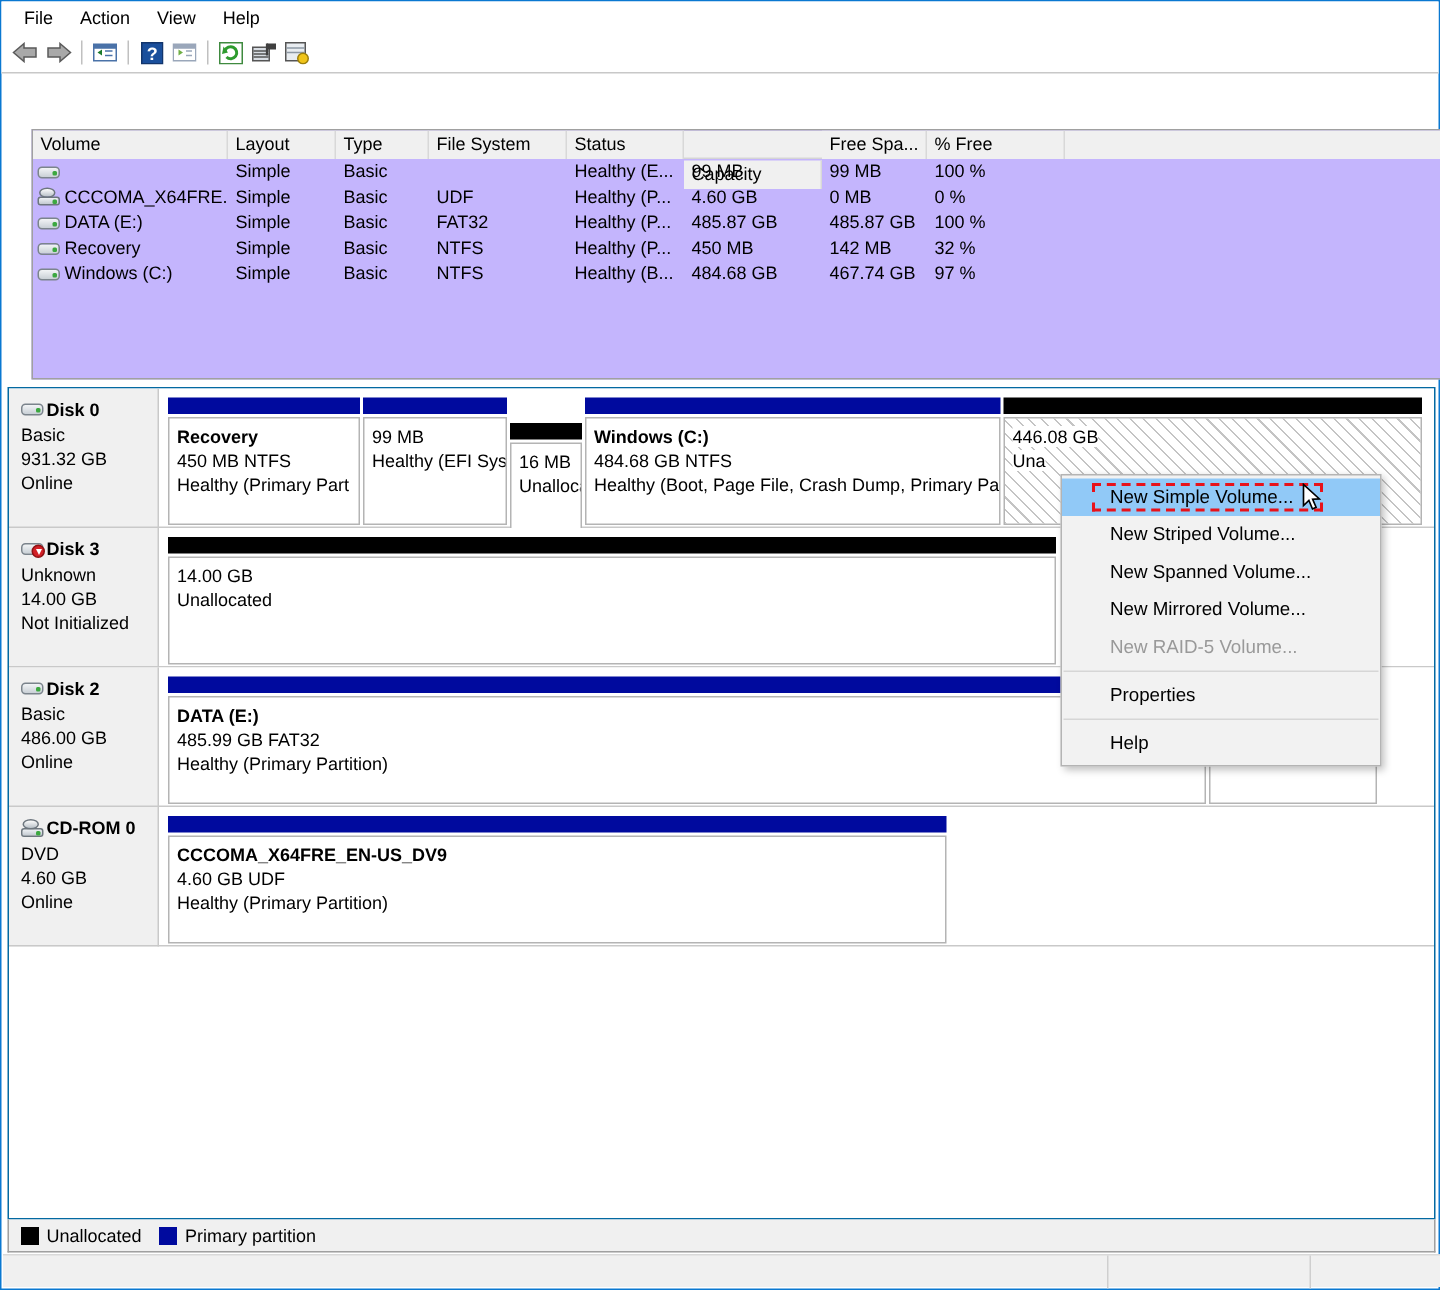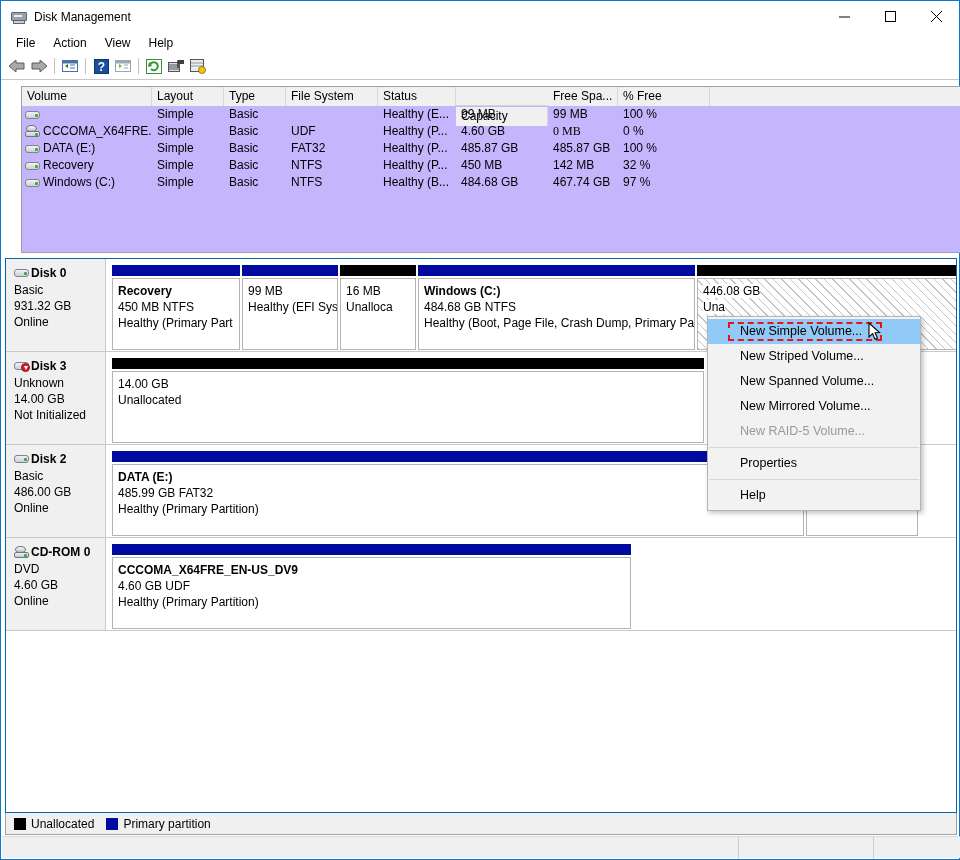--- a/index.html
+++ b/index.html
@@ -118,32 +118,6 @@
 
 <div class="window">
 
-  <div class="titlebar">
-    <div class="title-icon">
-      <div class="body"></div>
-        <div class="slot"></div>
-        <div class="base"></div>
-    </div>
-    <div class="title-text">Disk Management</div>
-    <div class="winbtns">
-      <div class="winbtn">
-        <svg width="11" height="11" viewBox="0 0 11 11">
-            <line x1="0" y1="6" x2="11" y2="6" stroke="#000" stroke-width="1"></line>
-          </svg>
-      </div>
-      <div class="winbtn">
-        <svg width="11" height="11" viewBox="0 0 11 11">
-            <rect x="0.5" y="0.5" width="10" height="10" fill="none" stroke="#000" stroke-width="1"></rect>
-          </svg>
-      </div>
-      <div class="winbtn">
-        <svg width="11" height="11" viewBox="0 0 11 11">
-            <line x1="0" y1="0" x2="11" y2="11" stroke="#000" stroke-width="1"></line>
-            <line x1="11" y1="0" x2="0" y2="11" stroke="#000" stroke-width="1"></line>
-          </svg>
-      </div>
-    </div>
-  </div>
 
   <div class="menubar">
     <div class="menuitem">File</div>

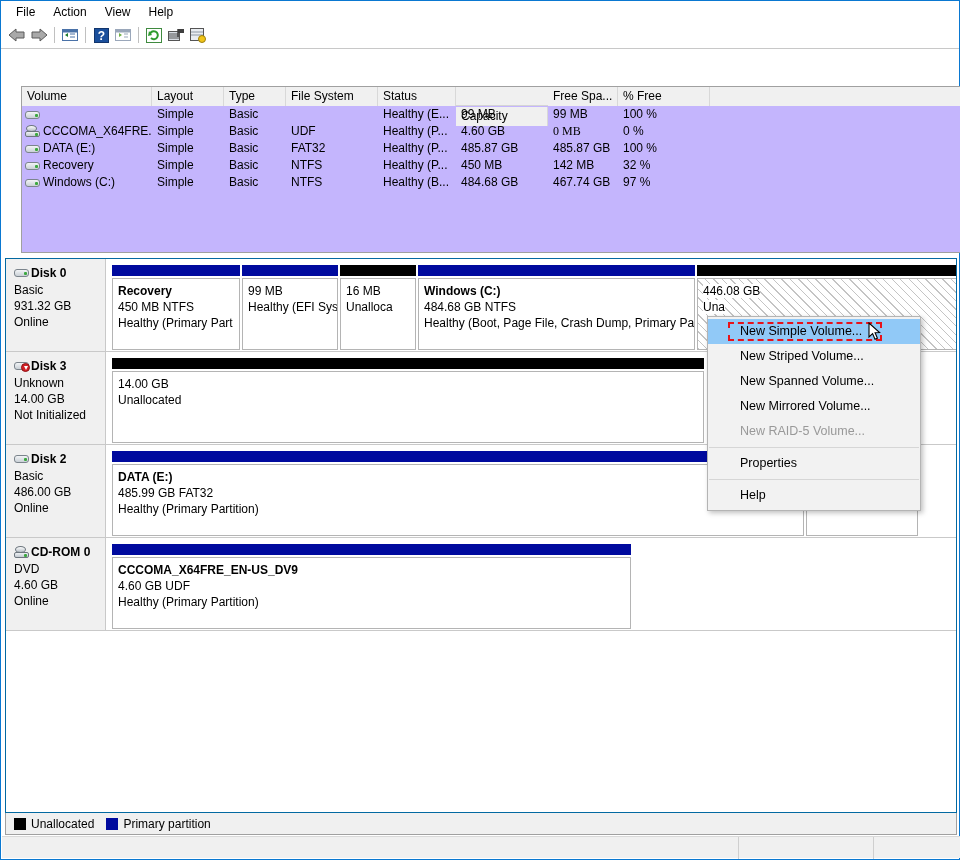--- a/index.html
+++ b/index.html
@@ -234,7 +234,7 @@
           <div class="lv-td" style="width: 92px;">UDF</div>
           <div class="lv-td" style="width: 78px;">Healthy (P...</div>
           <div class="lv-td" style="width: 92px;">4.60 GB</div>
-          <div class="lv-td" style="width: 70px; font-family: Liberation Serif, serif;">0 MB</div>
+          <div class="lv-td" style="width: 70px;">0 MB</div>
           <div class="lv-td" style="width: 92px;">0 %</div>
         </div>
         <div class="lv-row">

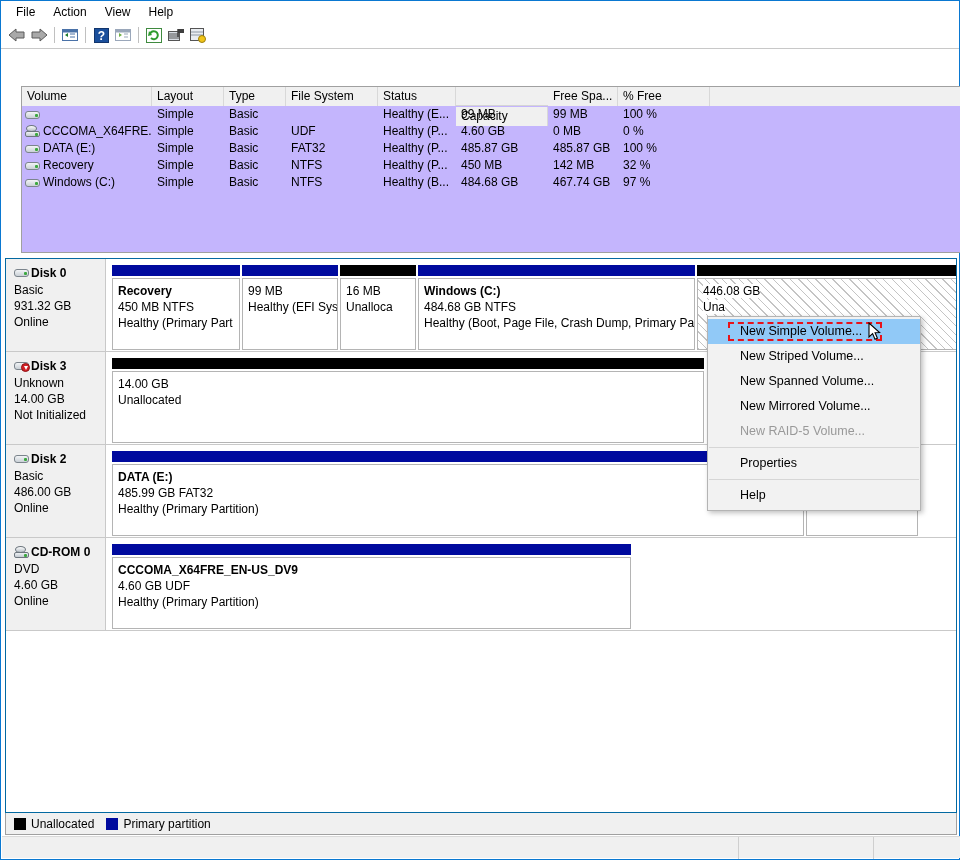--- a/index.html
+++ b/index.html
@@ -319,7 +319,7 @@
                 <div class="ln"><span>Healthy (EFI Sys</span></div>
               </div>
             </div>
-            <div class="band" style="width: 76px;">
+            <div class="band" style="width: 48px; margin-top: 17px;">
               <div class="cap unalloc"></div>
               <div class="inner">
                 <div class="ln"><span>16 MB</span></div>

